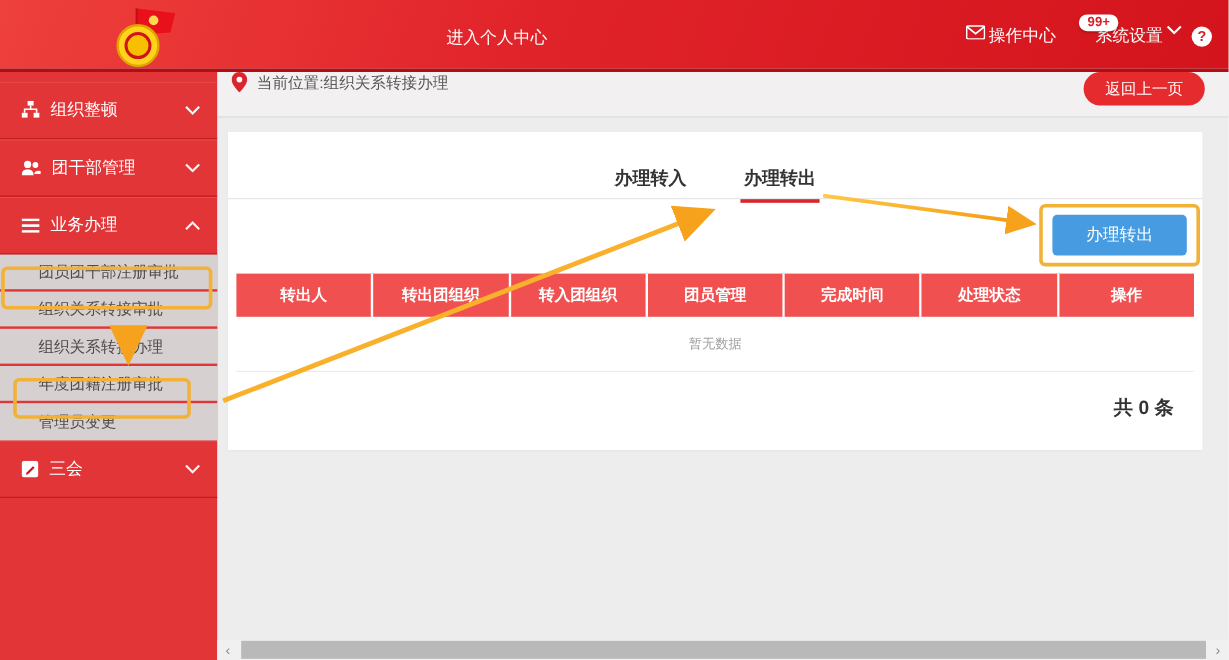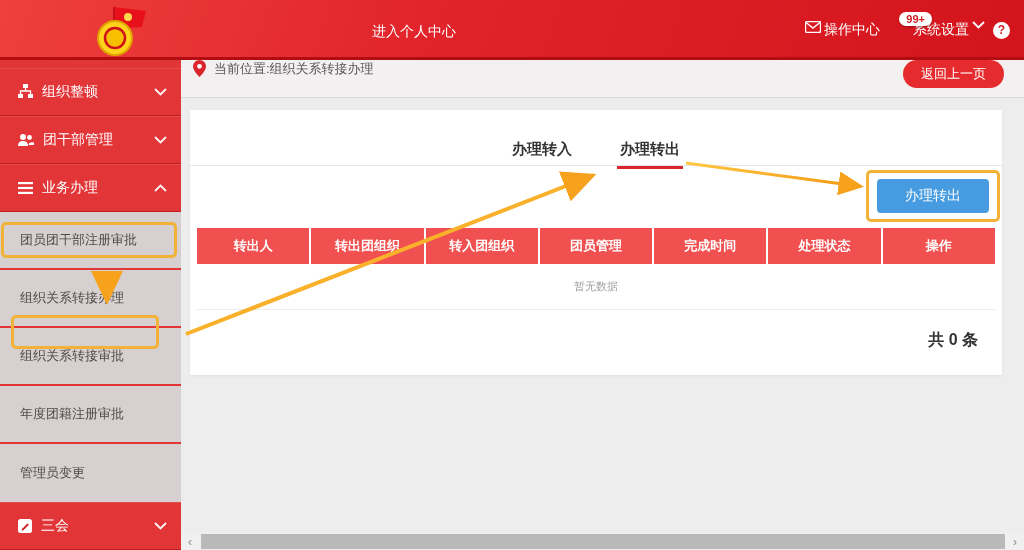--- a/index.html
+++ b/index.html
@@ -30,7 +30,7 @@
   .side-item .lbl { flex:1; margin-left:9px; }
   .chev { opacity:.95; }
   .submenu { background:#d7d0d0; }
-  .sub-item { height:58px; display:flex; align-items:center; padding-left:20px; font-size:13px;
+  .sub-item { height:31px; display:flex; align-items:center; padding-left:32px; font-size:13px;
     color:#4f4a4a; cursor:pointer; border-bottom:2px solid #e23538; }
   .sub-item:last-child { border-bottom:none;text-align:right; }
   .hl-box { position:absolute; border:3px solid #f2b237; border-radius:5px; z-index:40; pointer-events:none; }

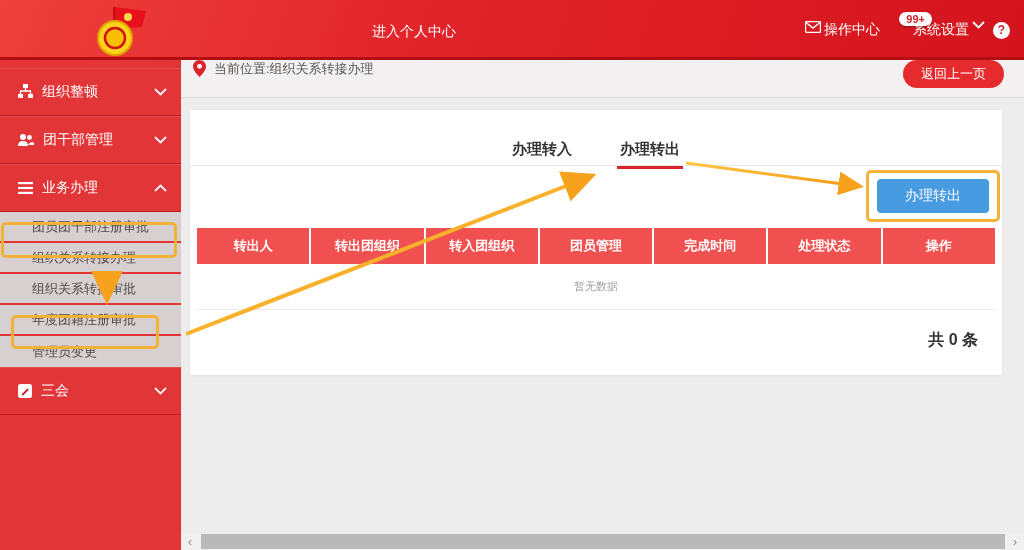--- a/index.html
+++ b/index.html
@@ -170,8 +170,8 @@
 
     <div class="submenu">
       <div class="sub-item">团员团干部注册审批</div>
+      <div class="sub-item">组织关系转接审批</div>
       <div class="sub-item">组织关系转接办理</div>
-      <div class="sub-item">组织关系转接审批</div>
       <div class="sub-item">年度团籍注册审批</div>
       <div class="sub-item">管理员变更</div>
     </div>

